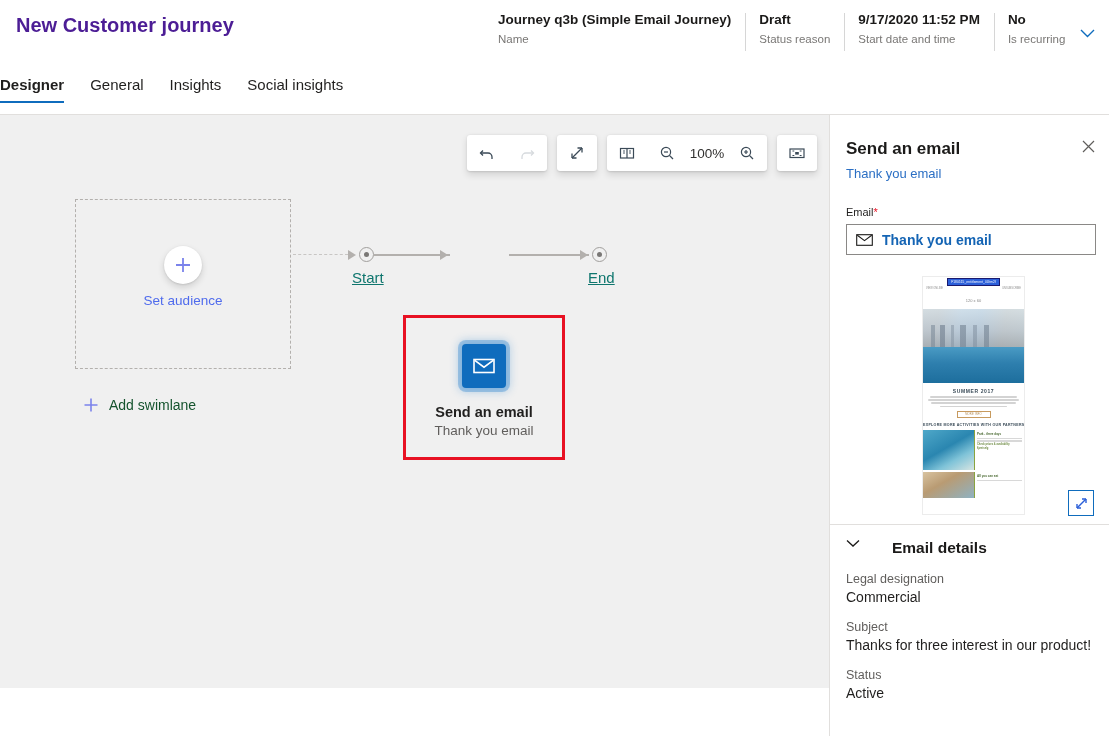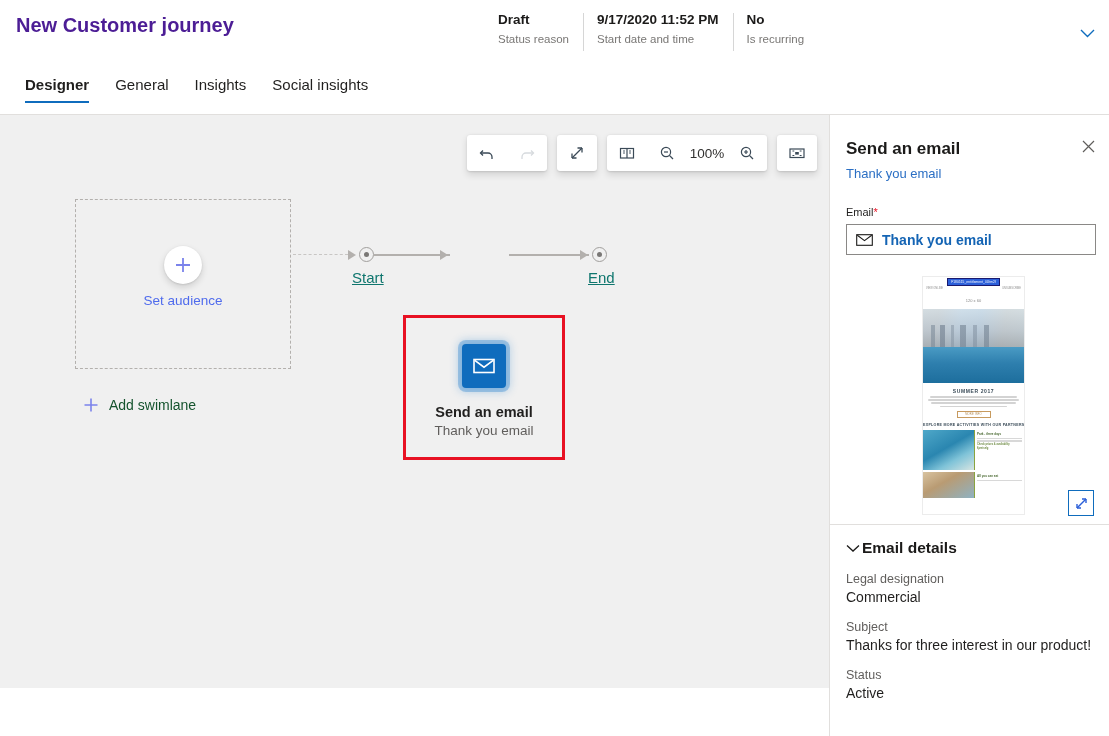--- a/index.html
+++ b/index.html
@@ -327,6 +327,10 @@
 
     <div class="header-meta">
       <div class="meta-col">
+        <div class="meta-val">Journey q3b (Simple Email Journey)</div>
+        <div class="meta-lbl">Name</div>
+      </div>
+      <div class="meta-col">
         <div class="meta-val">Draft</div>
         <div class="meta-lbl">Status reason</div>
       </div>

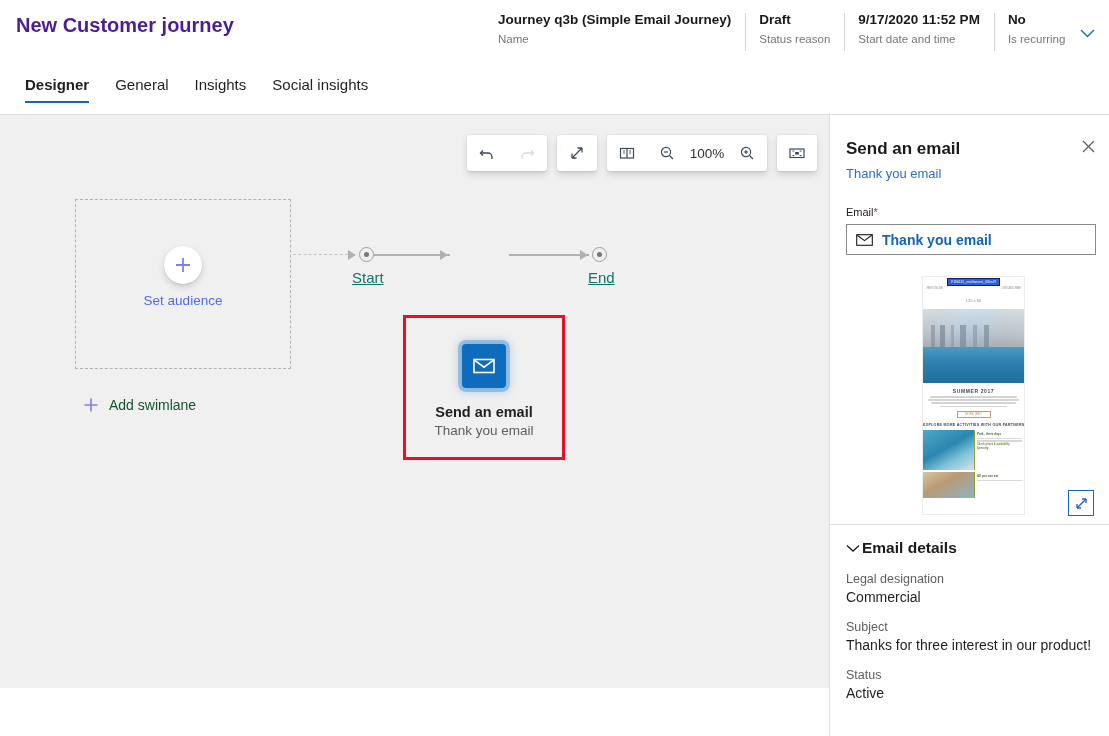--- a/index.html
+++ b/index.html
@@ -54,7 +54,7 @@
     width: 1109px; height: 42px;
     background: #ffffff;
     display: flex; align-items: flex-start;
-    padding-left: 25px;
+    padding-left: 0;
   }
   .tab {
     position: relative; font-size: 15px; color: #201f1e;

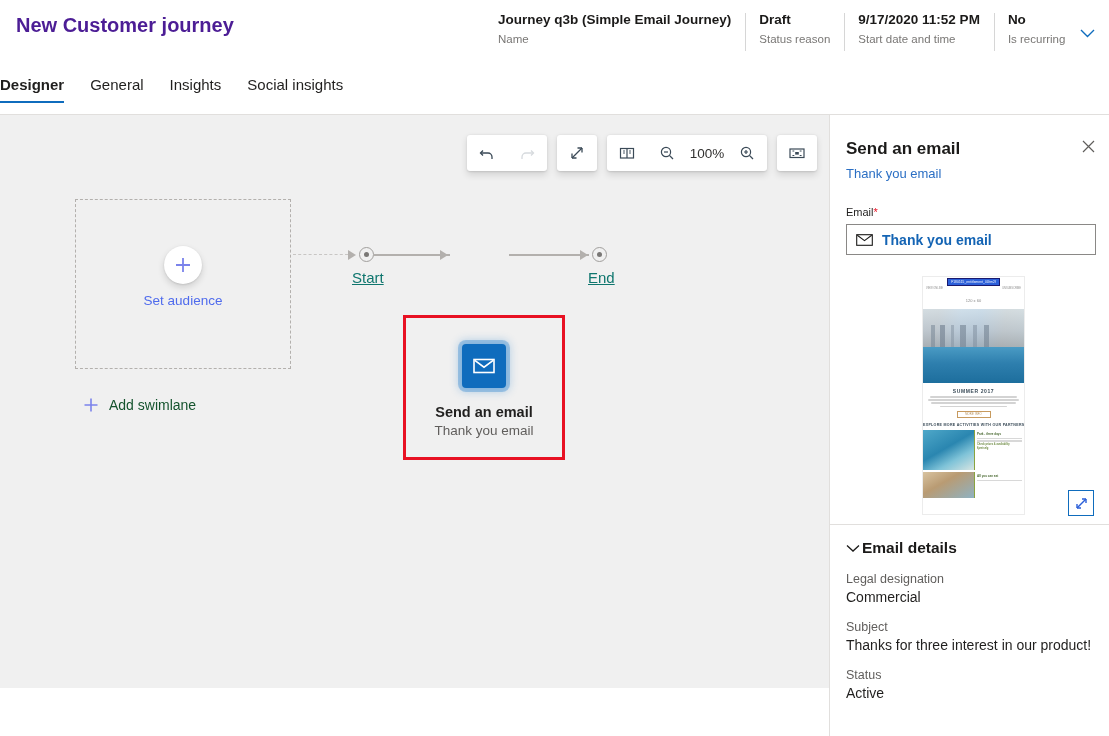--- a/index.html
+++ b/index.html
@@ -310,7 +310,7 @@
     border-top: 1px solid #e1dfdd; padding: 14px 16px 0 16px;
   }
   .details-head {
-    display: flex; align-items: center; gap: 2px; cursor: pointer;
+    display: flex; align-items: flex-start; gap: 32px; cursor: pointer;
   }
   .details-title { font-size: 15.5px; font-weight: 600; color: #1b1a19; }
   .d-label { margin-top: 15px; font-size: 12.5px; color: #605e5c; }

